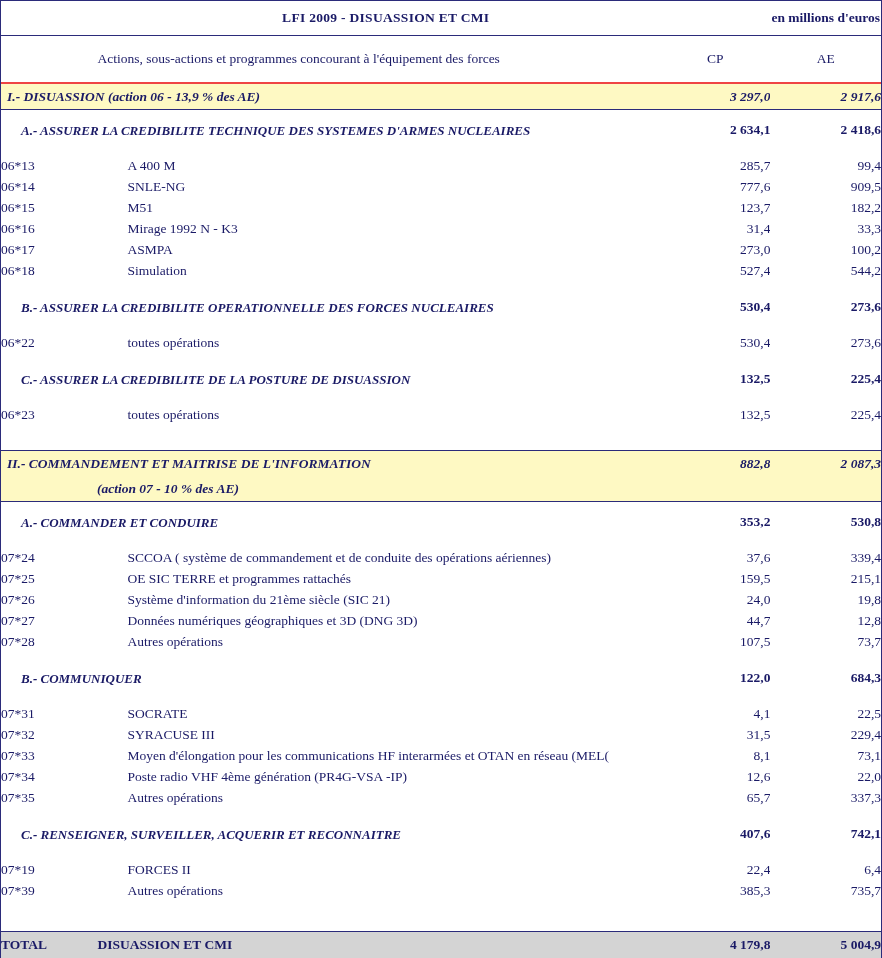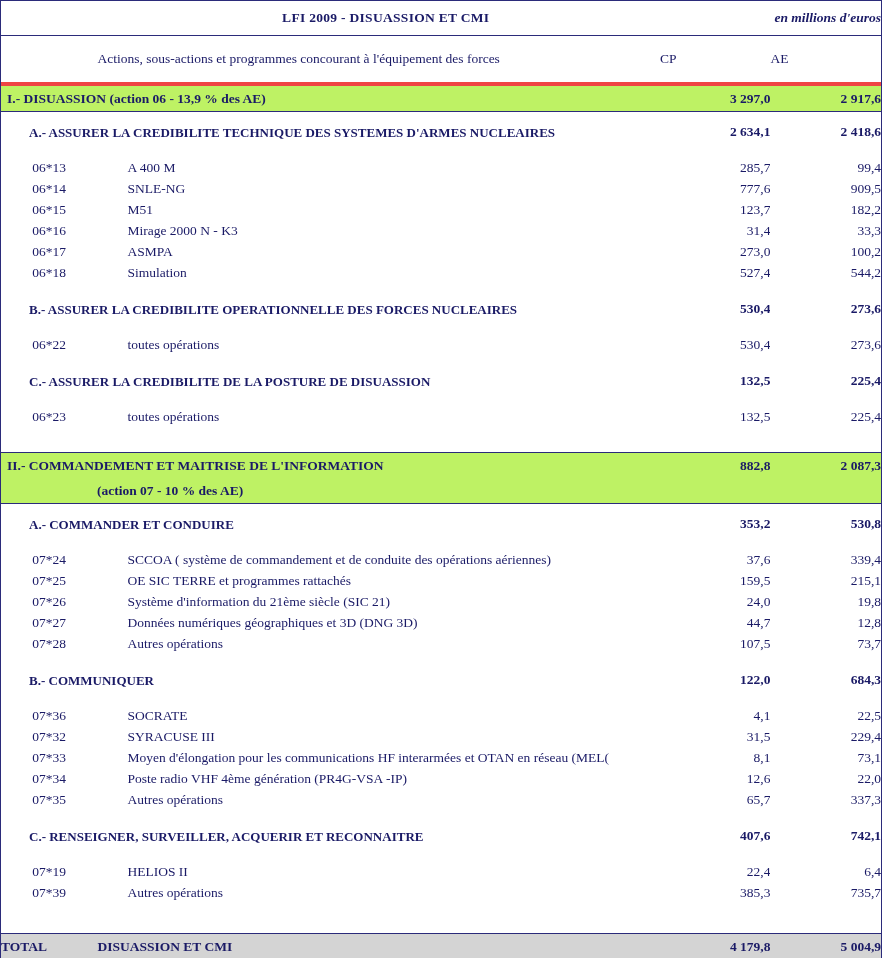--- a/index.html
+++ b/index.html
@@ -52,9 +52,8 @@
   }
   .doc-units {
     font-size: 13.5px;
-    font-style: italic;
-    font-weight: bold;
-    text-align: right;
+    font-weight: bold;
+    text-align: center;
     padding-right: 8px;
   }
   .r-colhead td {

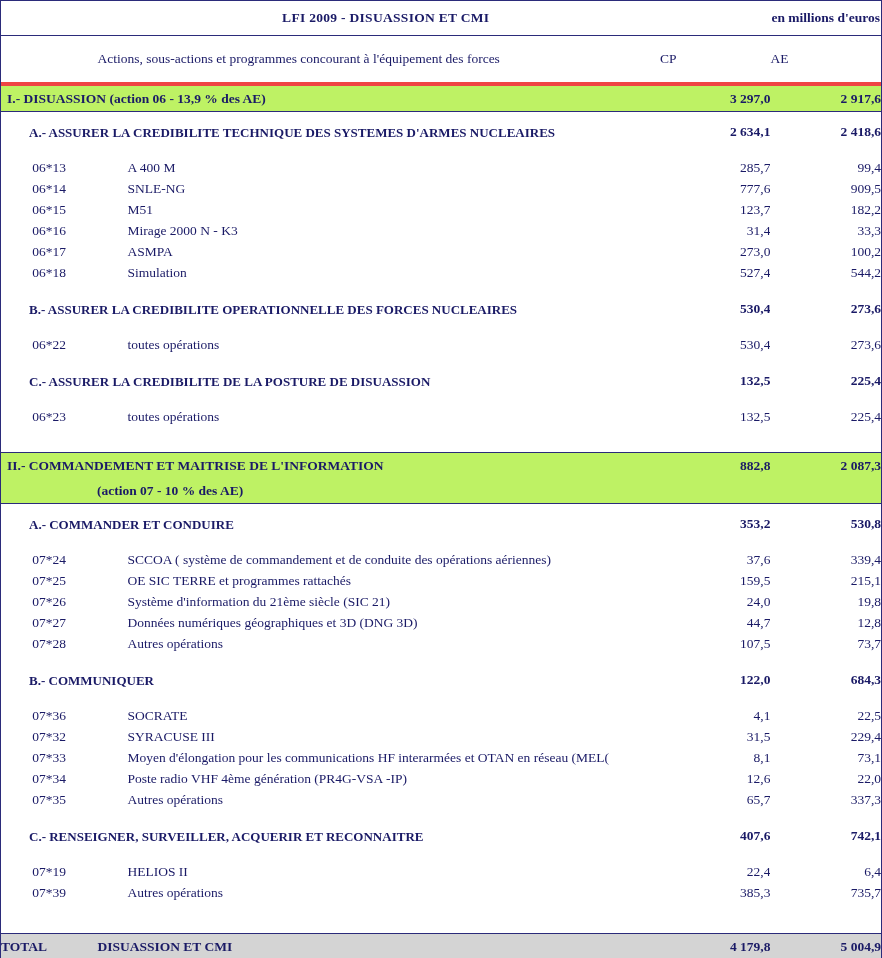--- a/index.html
+++ b/index.html
@@ -58,7 +58,7 @@
   }
   .r-colhead td {
     height: 46px;
-    border-bottom: 4px solid #ef4444;
+    border-bottom: 2px solid #ef4444;
     vertical-align: middle;
   }
   .colhead-text {

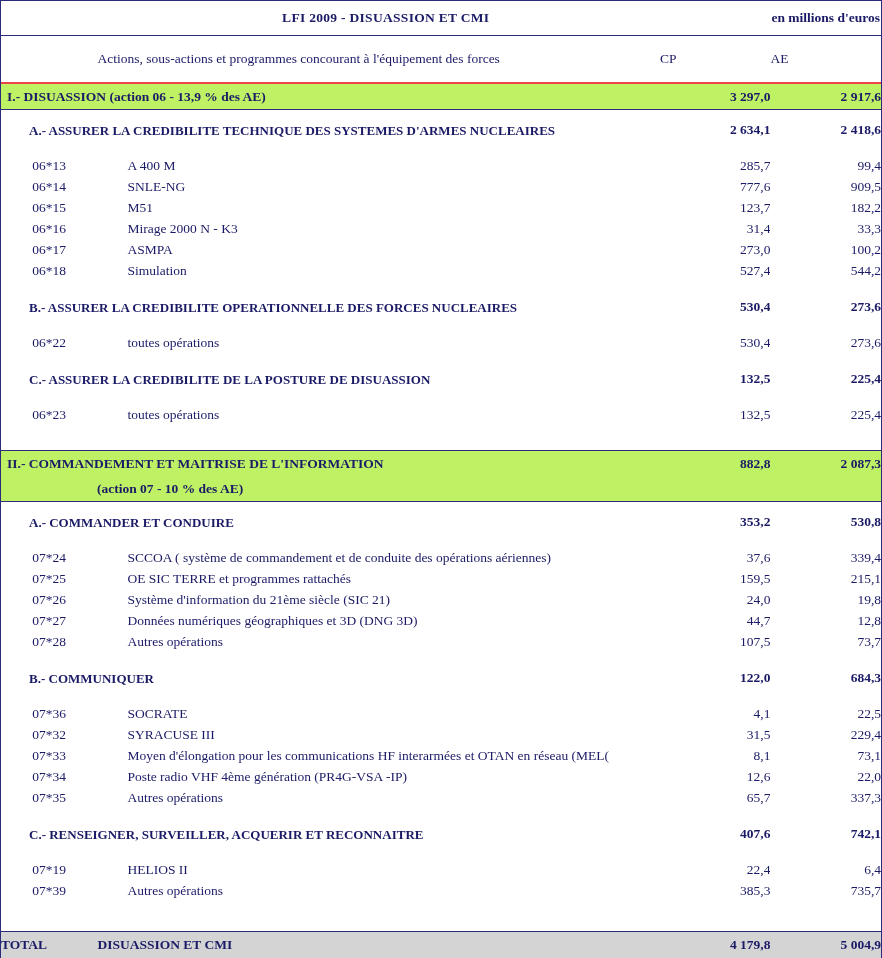--- a/index.html
+++ b/index.html
@@ -68,7 +68,7 @@
   }
   .colhead-num {
     font-size: 14px;
-    text-align: left;
+    text-align: center;
     padding-right: 10px;
     font-family: Liberation Serif, serif;
   }

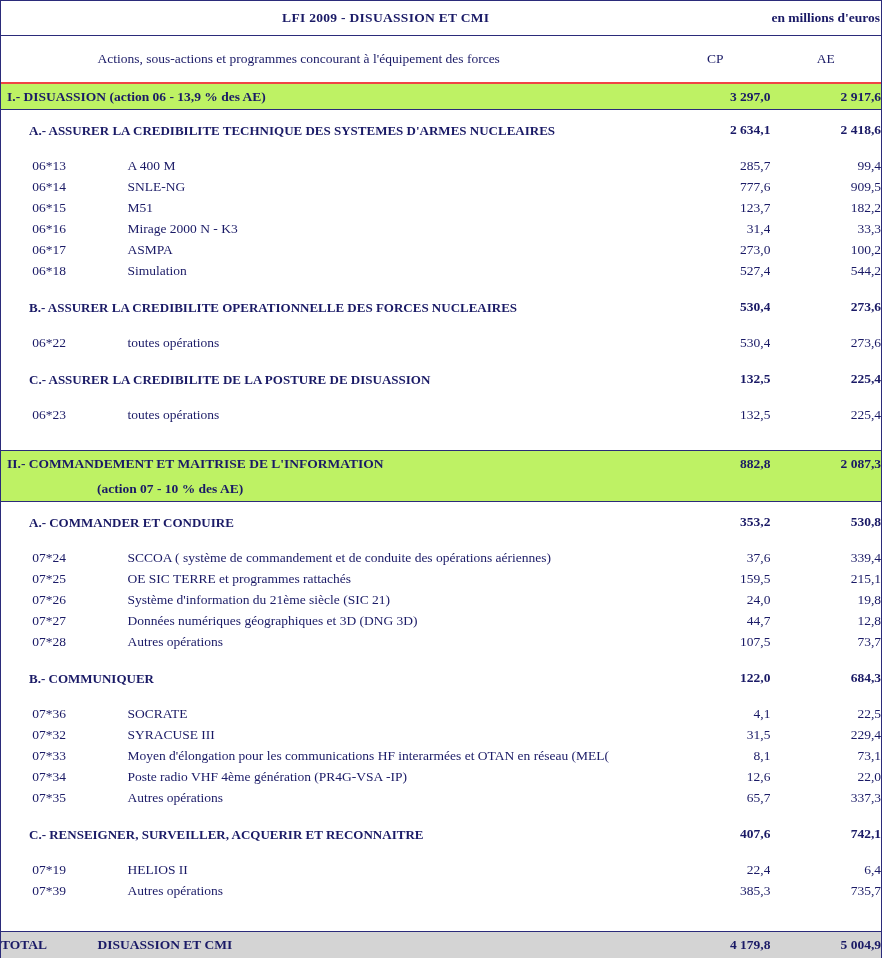--- a/index.html
+++ b/index.html
@@ -74,11 +74,12 @@
   }
 
   .band td {
-    background: #bef264;
+    background: #fef9c3;
     font-weight: bold;
     border-top: 1px solid #2b2b7a;
     border-bottom: 1px solid #2b2b7a;
     height: 25px;
+    font-style: italic;
   }
   .band.noborder-bottom td { border-bottom: none; }
   .band.noborder-top td { border-top: none; }

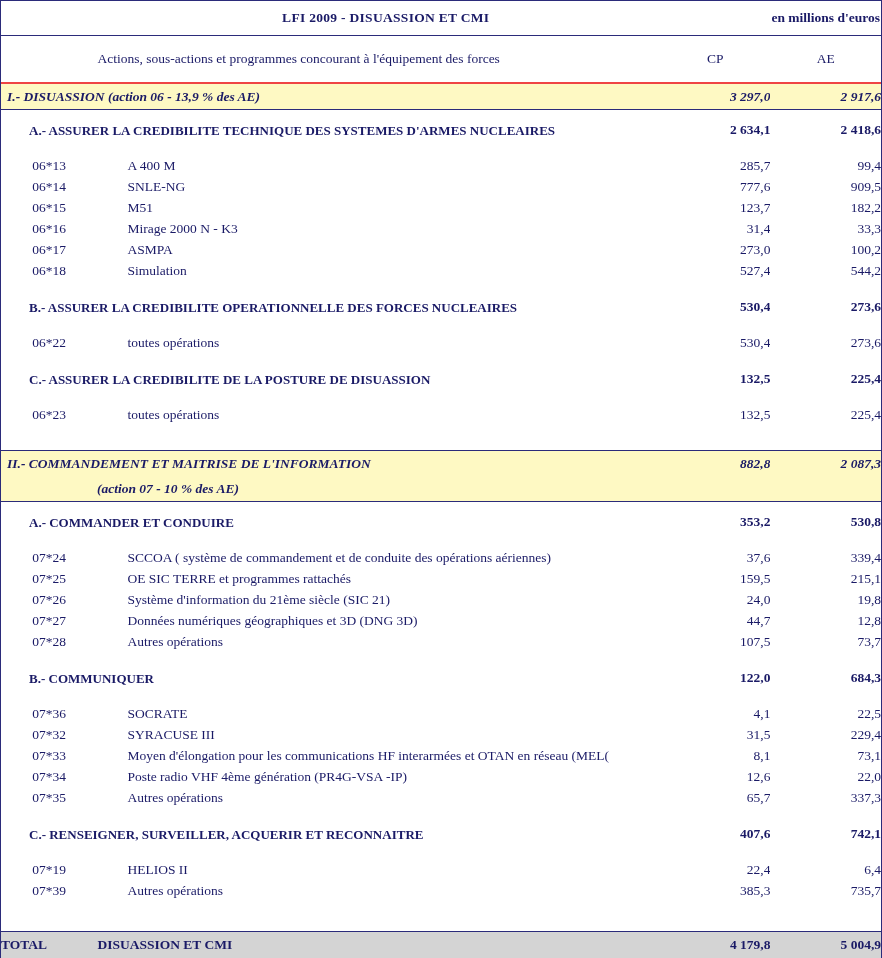--- a/index.html
+++ b/index.html
@@ -105,9 +105,10 @@
     font-size: 13.5px;
   }
   .lvl-letter .cell-label {
-    padding-left: 28px;
+    padding-left: 20px;
     font-weight: bold;
     font-size: 13px;
+    font-style: italic;
   }
   .lvl-letter .cell-num { font-weight: bold; }
   .lvl-sub .cell-label { padding-left: 30px; }

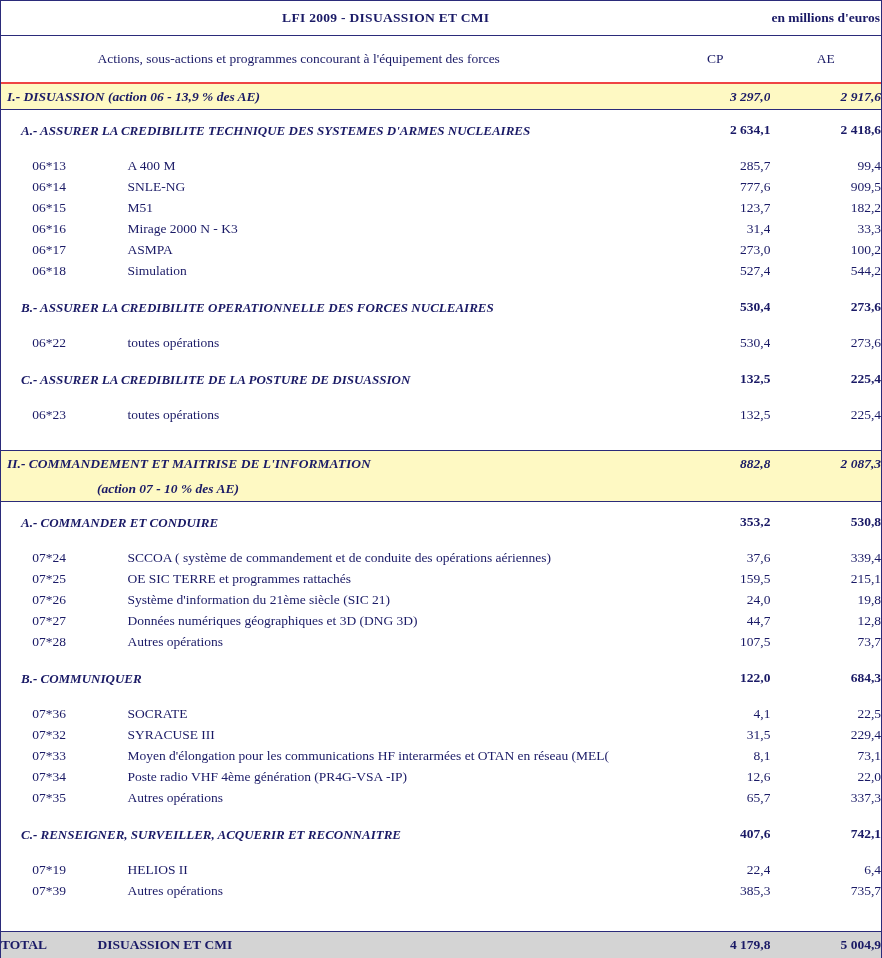--- a/index.html
+++ b/index.html
@@ -85,7 +85,7 @@
   .band.noborder-top td { border-top: none; }
 
   .cell-code {
-    text-align: center;
+    text-align: left;
     padding-right: 12px;
     font-size: 13px;
   }

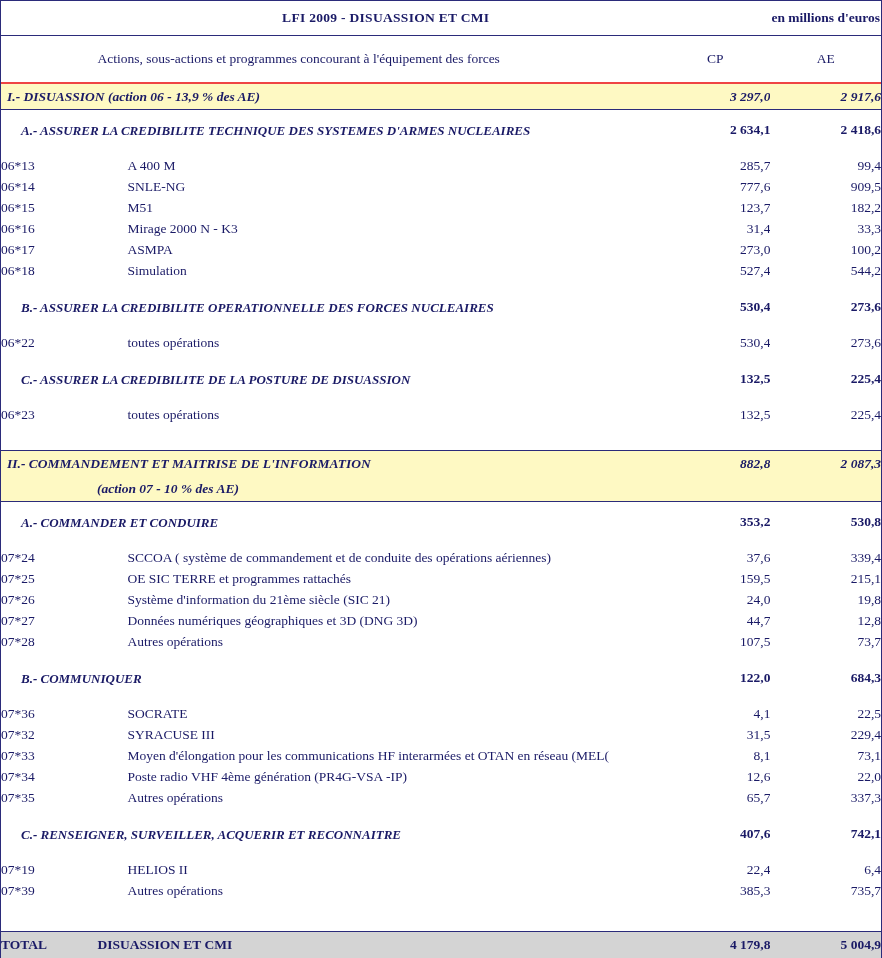--- a/index.html
+++ b/index.html
@@ -196,7 +196,7 @@
       </tr>
       <tr class="lvl-sub row-h">
         <td class="cell-code">06*16</td>
-        <td class="cell-label">Mirage 2000 N - K3</td>
+        <td class="cell-label">Mirage 1992 N - K3</td>
         <td class="cell-num">31,4</td>
         <td class="cell-num">33,3</td>
       </tr>

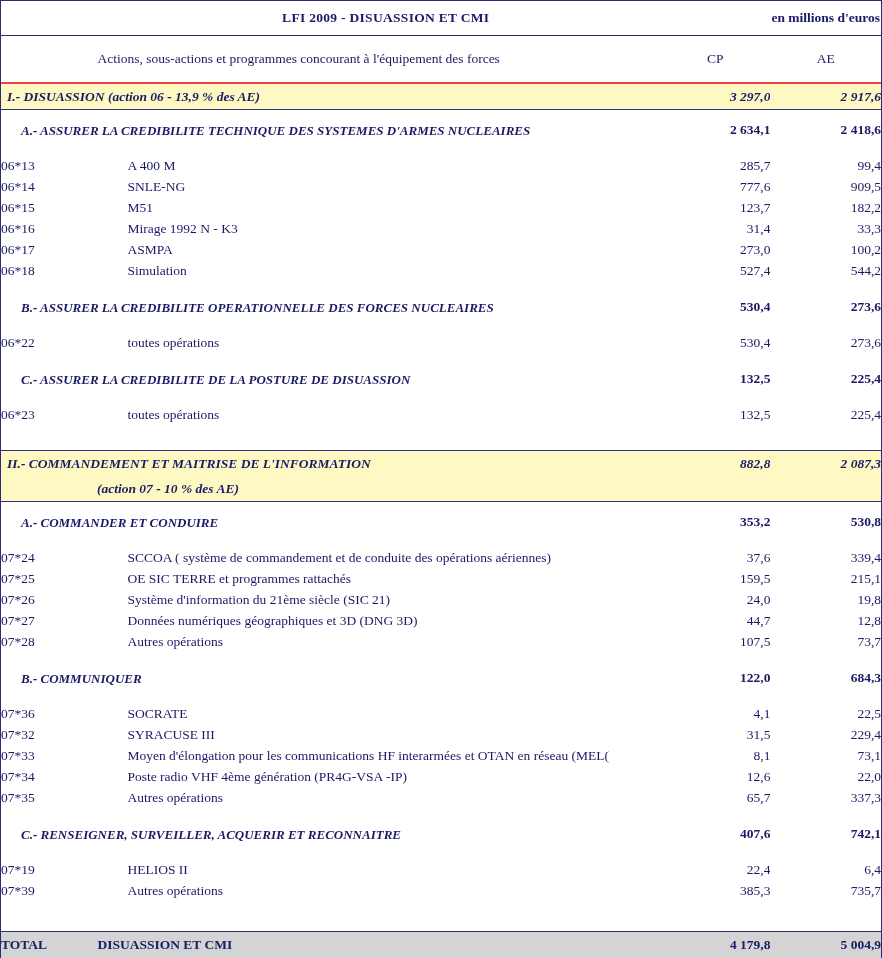--- a/index.html
+++ b/index.html
@@ -327,7 +327,7 @@
         </tr>
 
       <tr class="lvl-sub row-h">
-        <td class="cell-code">07*36</td>
+        <td class="cell-code">07*31</td>
         <td class="cell-label">SOCRATE</td>
         <td class="cell-num">4,1</td>
         <td class="cell-num">22,5</td>

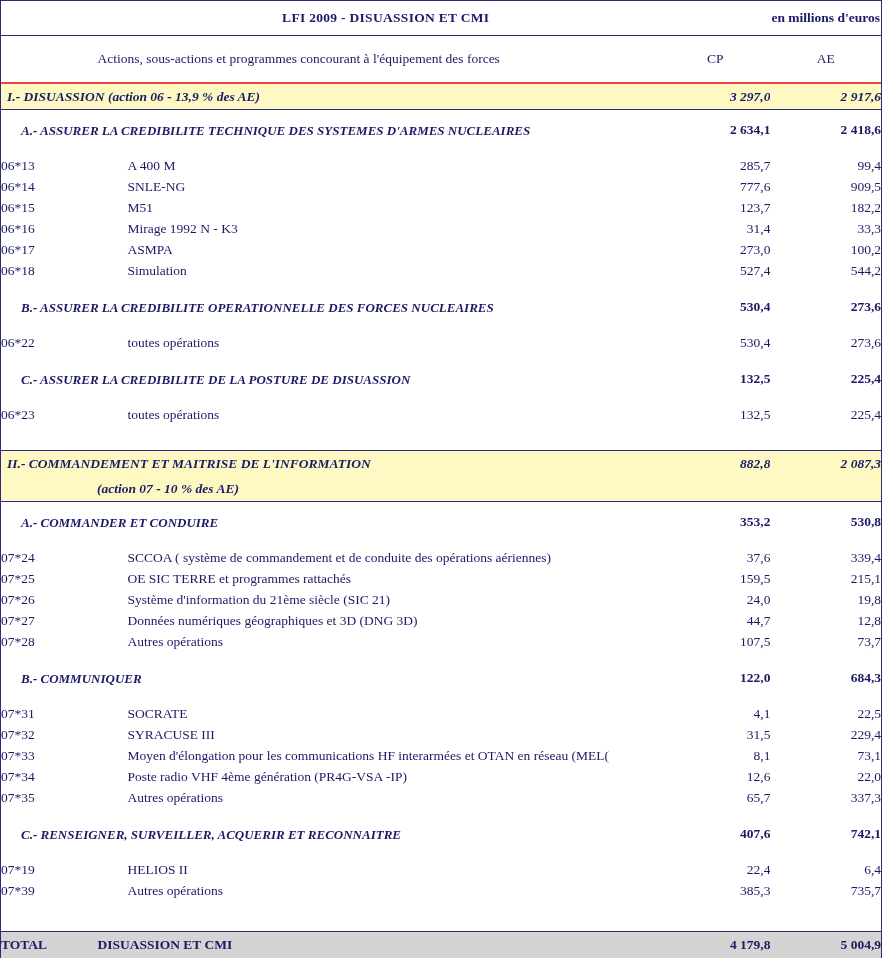--- a/index.html
+++ b/index.html
@@ -372,7 +372,7 @@
 
       <tr class="lvl-sub row-h">
         <td class="cell-code">07*19</td>
-        <td class="cell-label">HELIOS II</td>
+        <td class="cell-label">FORCES II</td>
         <td class="cell-num">22,4</td>
         <td class="cell-num">6,4</td>
       </tr>

